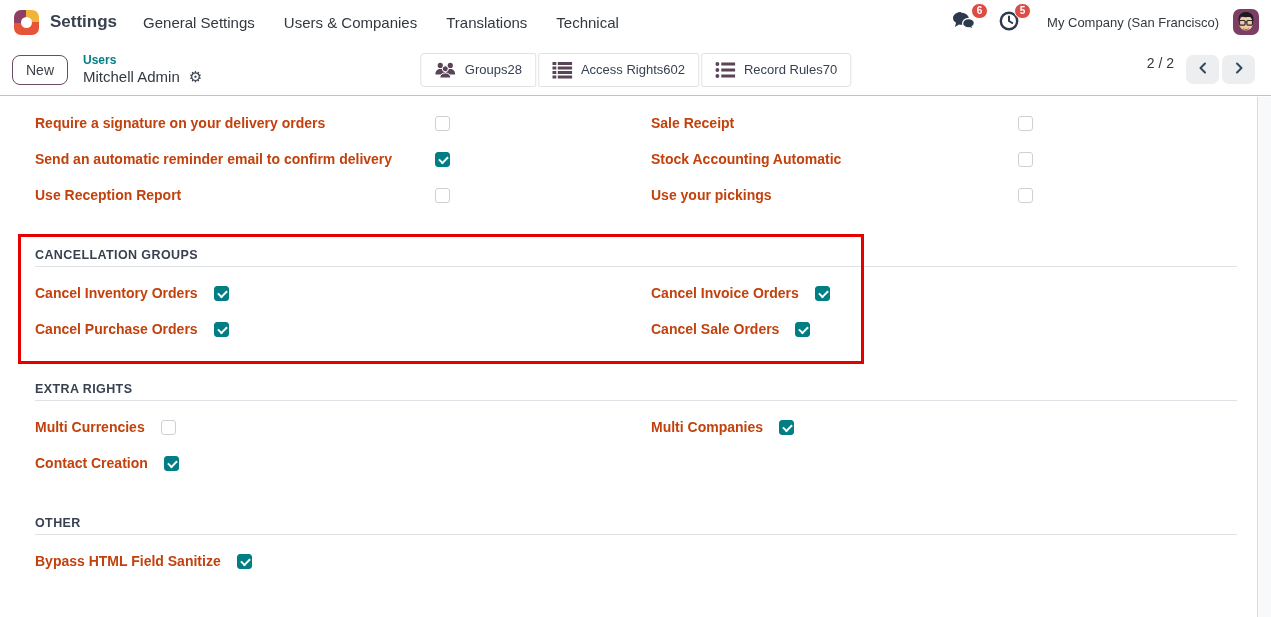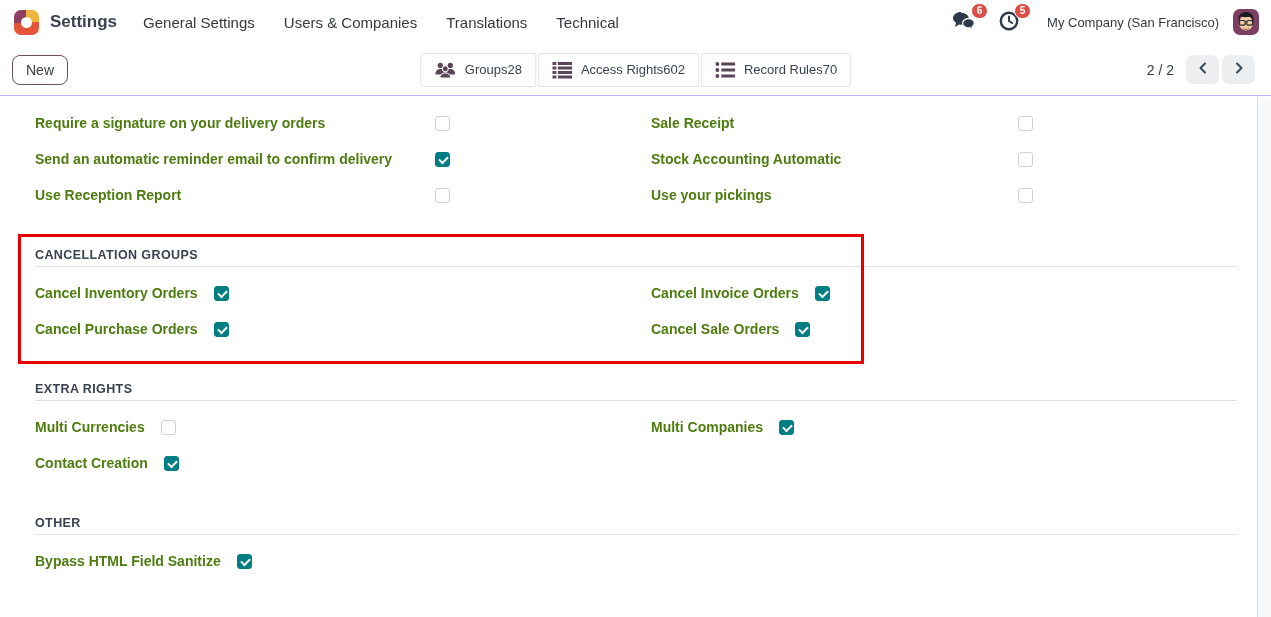--- a/index.html
+++ b/index.html
@@ -126,6 +126,13 @@
 
 <div class="control-panel">
   <button class="btn-new">New</button>
+  <div class="breadcrumb">
+    <span class="bc-parent">Users</span>
+    <span class="bc-current-row">
+      <span class="bc-current">Mitchell Admin</span>
+      <span class="gear">⚙</span>
+    </span>
+  </div>
 
   <div class="stat-buttons">
     <button class="stat-btn">

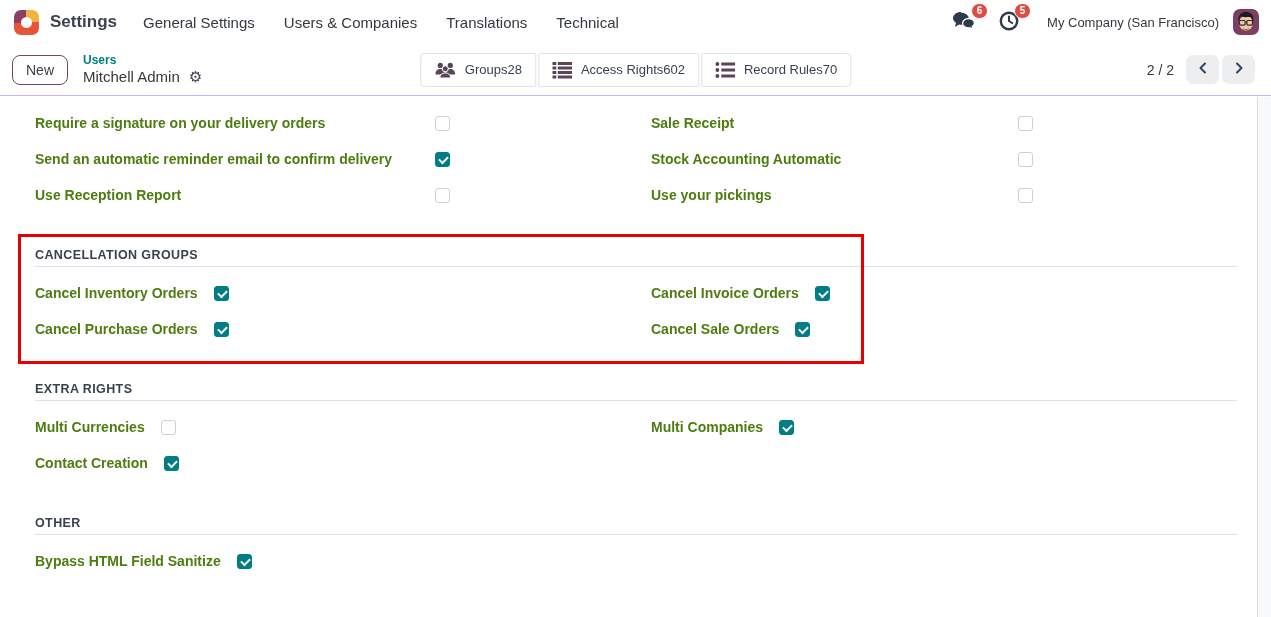--- a/index.html
+++ b/index.html
@@ -47,7 +47,7 @@
     font-size:13px; color:#374151; }
   .stat-icon svg { display:block; }
 
-  .pager { margin-left:auto; display:flex; align-items:center; gap:12px; }
+  .pager { margin-left:auto; display:flex; align-items:flex-start; gap:12px; }
   .pager-text { font-size:14px; color:#33393f; white-space:nowrap; }
   .pager-btns { display:flex; gap:3px; }
   .pager-btn { width:33px; height:29px; background:#eceef0; border:none; border-radius:7px;

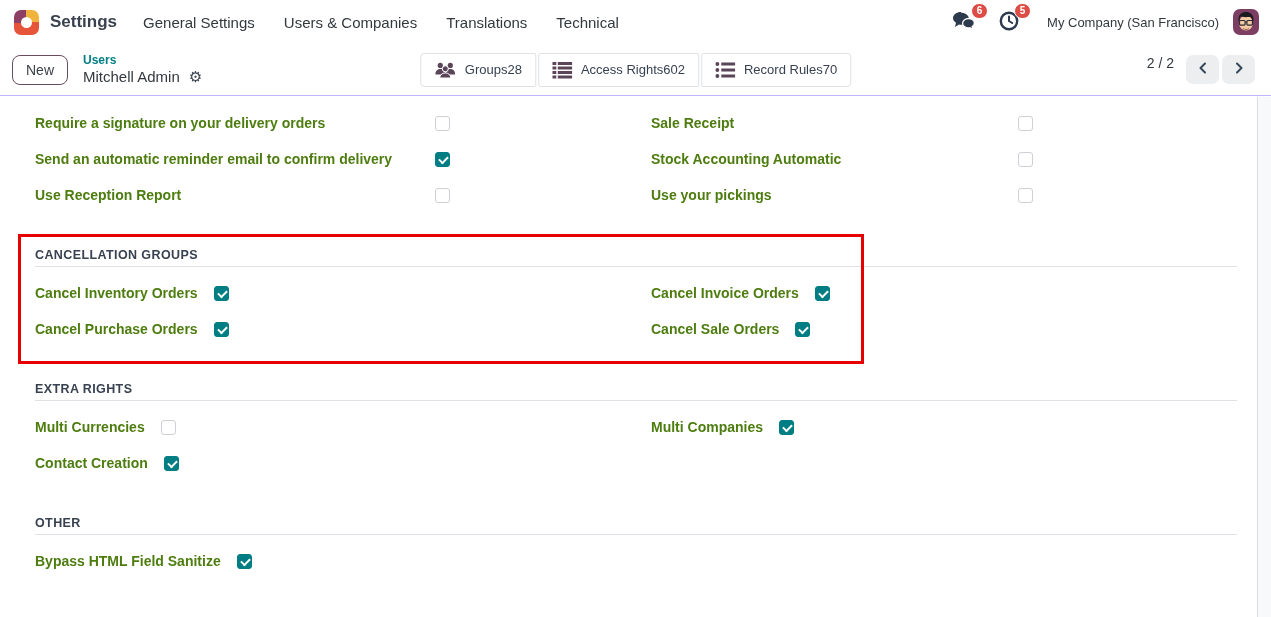--- a/index.html
+++ b/index.html
@@ -60,7 +60,7 @@
 
   .top-grid, .section-grid { display:grid; grid-template-columns:616px 1fr; }
   .setting-row { height:36px; display:flex; align-items:center; }
-  .setting-label { font-size:14px; font-weight:700; color:#4d7c0f; }
+  .setting-label { font-size:14px; font-weight:700; color:#c2410c; }
   .top-grid .col-left .setting-label { width:400px; }
   .top-grid .col-right .setting-label { width:367px; }
   .setting-row.inline .setting-label { width:auto; margin-right:16px; }

